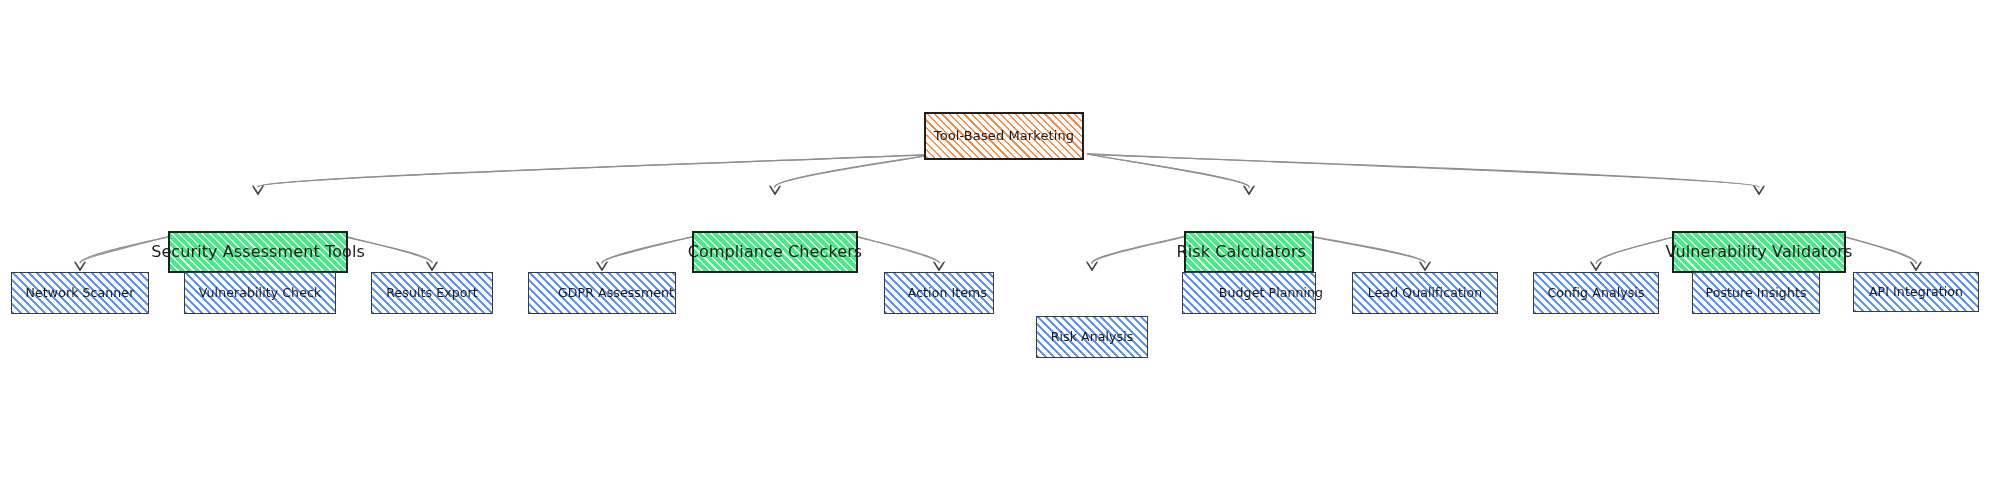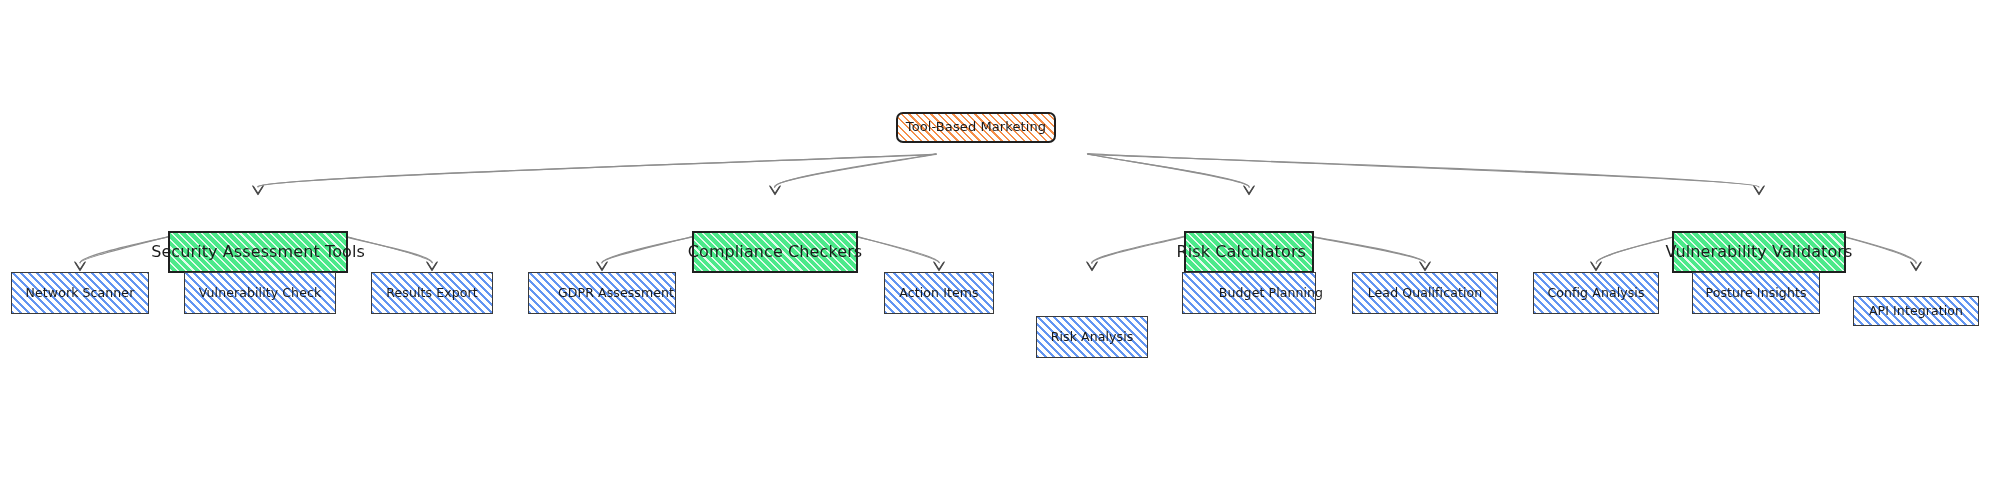--- a/index.html
+++ b/index.html
@@ -161,7 +161,7 @@
       <path d="M 1910.8 262 L 1916 270.5 L 1921.2 262" class="sketch-arrow"></path>
       <path d="M 1911.6 262.9 L 1916 269.7 L 1920.4 262.9" class="sketch-arrow"></path>
     </svg>
-<div class="node node-root" style="left: 896px; top: 112px; width: 160px; height: 31px; border-radius: 7px;">
+<div class="node node-root" style="left: 924px; top: 112px; width: 160px; height: 48px;">
       <span class="node-label">Tool-Based Marketing</span>
     </div>
     <div class="node node-cat" style="left: 168px; top: 196px; width: 180px; height: 42px;">

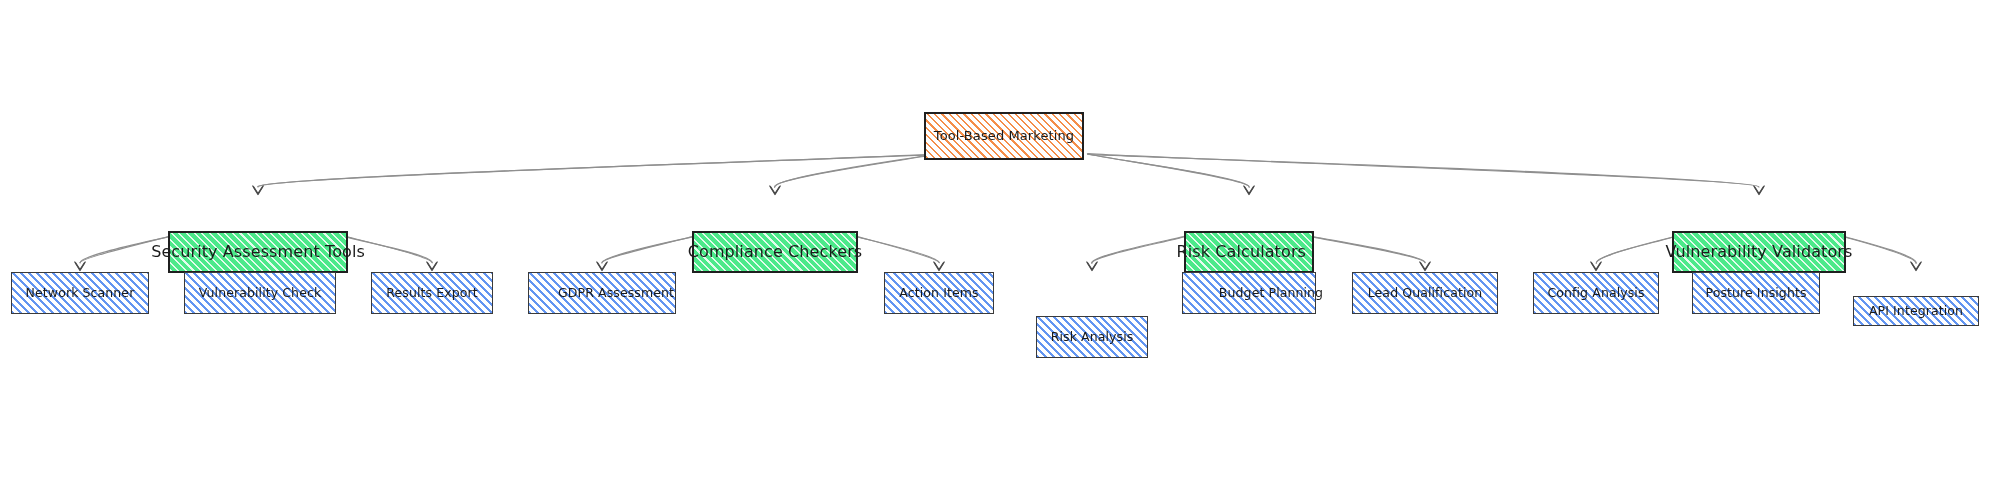--- a/index.html
+++ b/index.html
@@ -188,7 +188,7 @@
     <div class="node node-leaf" style="left: 528px; top: 272px; width: 148px; height: 42px; padding-left: 28px;">
       <span class="node-label">GDPR Assessment</span>
     </div>
-    <div class="node node-leaf" style="left: 884px; top: 272px; width: 110px; height: 42px;">
+    <div class="node node-leaf" style="left: 884px; top: 272px; width: 110px; height: 42px; justify-content: flex-end;">
       <span class="node-label">Action Items</span>
     </div>
     <div class="node node-leaf" style="left: 1036px; top: 272px; width: 112px; height: 42px; margin-top: 44px;">

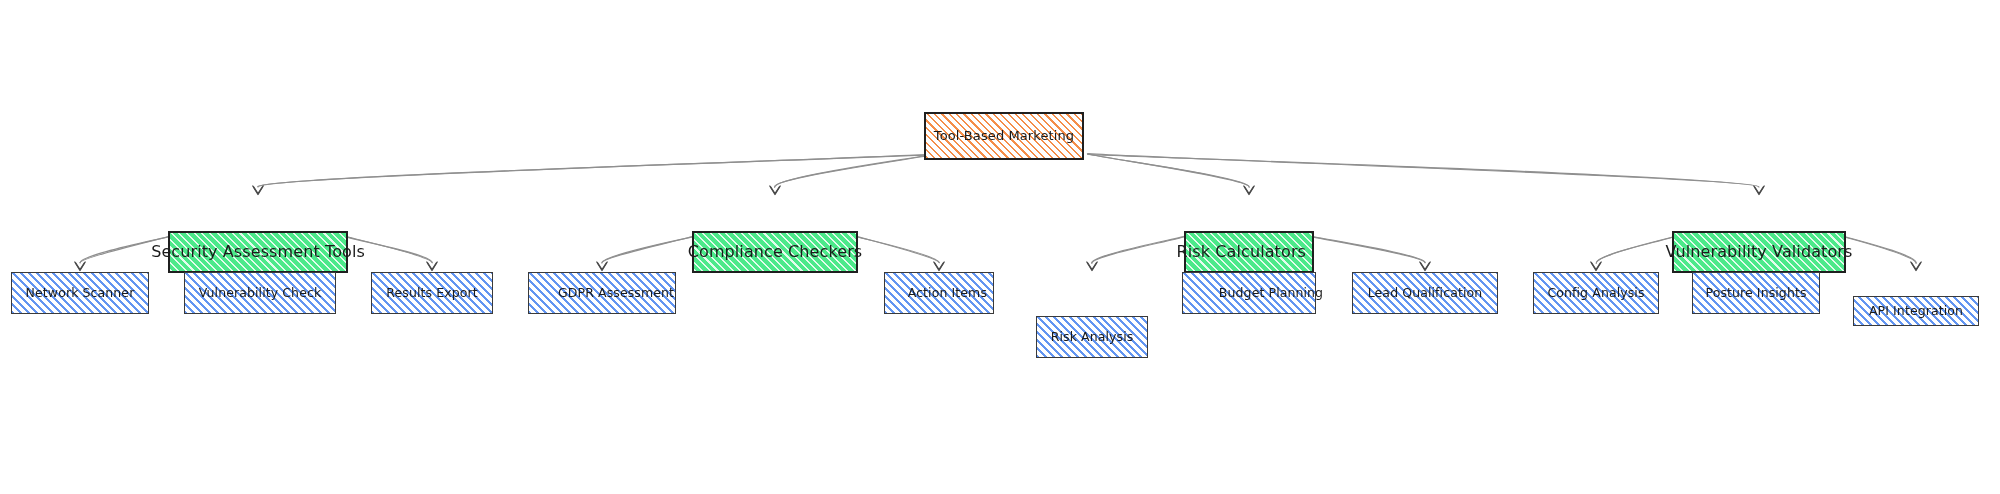--- a/index.html
+++ b/index.html
@@ -206,7 +206,7 @@
     <div class="node node-leaf" style="left: 1692px; top: 272px; width: 128px; height: 42px;">
       <span class="node-label">Posture Insights</span>
     </div>
-    <div class="node node-leaf" style="left: 1853px; top: 272px; width: 126px; height: 30px; margin-top: 24px;">
+    <div class="node node-leaf" style="left: 1853px; top: 272px; width: 126px; height: 40px;">
       <span class="node-label">API Integration</span>
     </div>
   </div>

